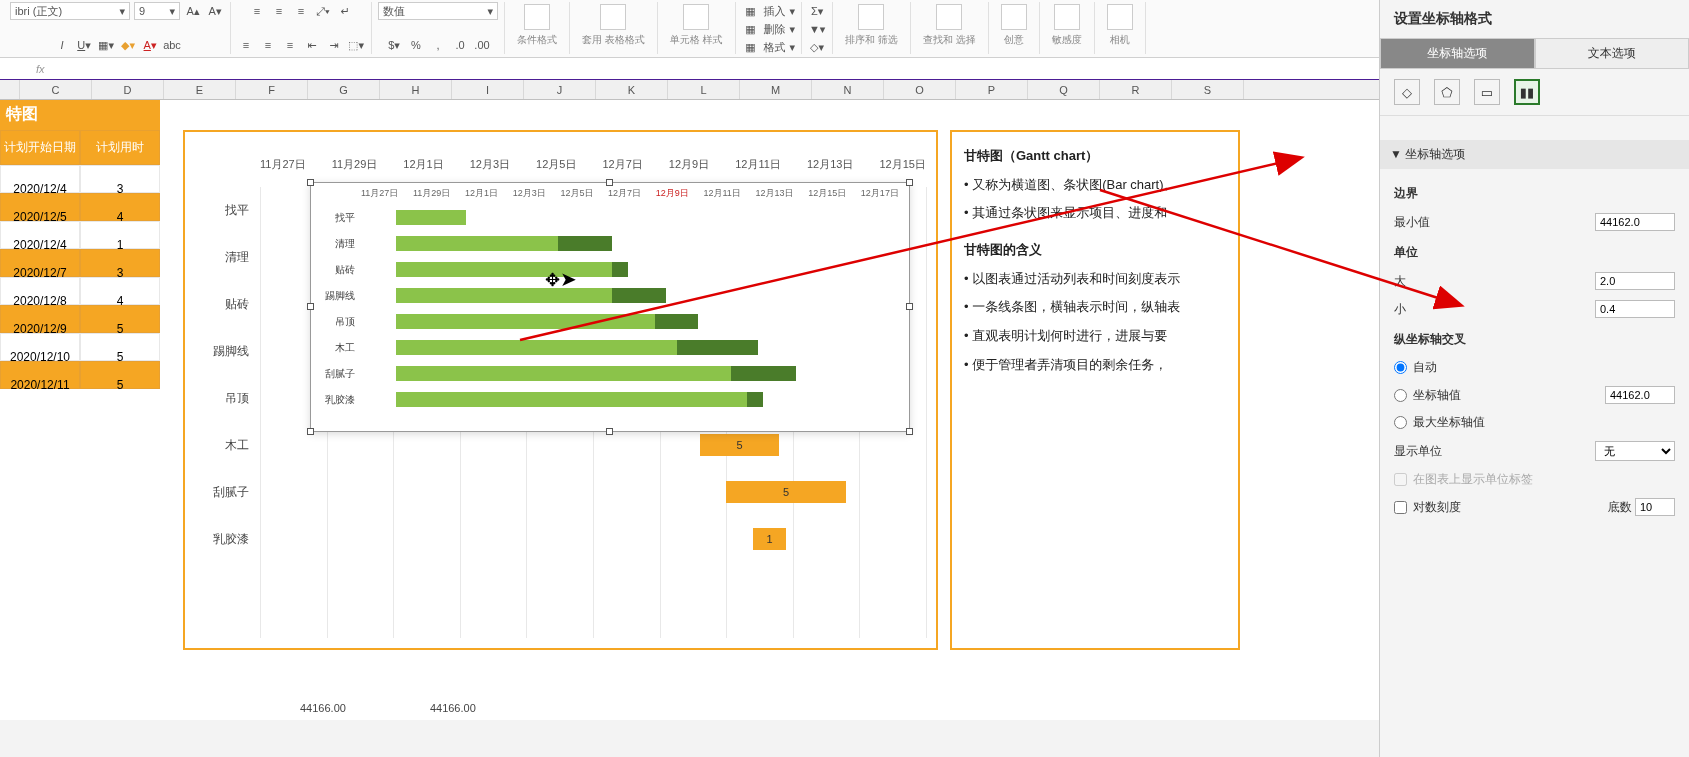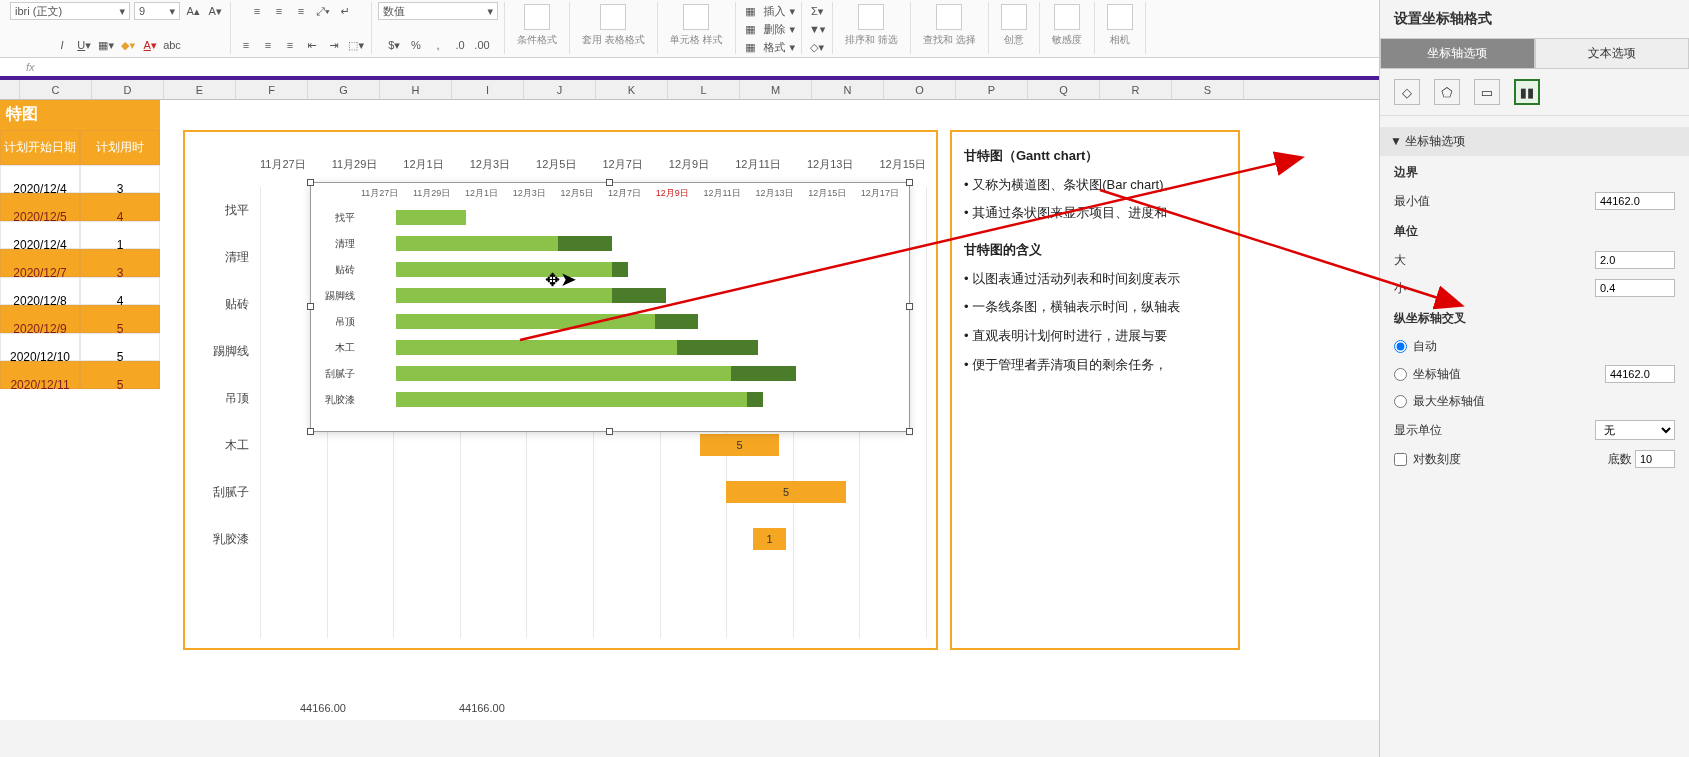--- a/index.html
+++ b/index.html
@@ -14,7 +14,7 @@
 .ribbon .ico { width:18px; height:18px; display:flex; align-items:center; justify-content:center; color:#555;}
 .ribbon .bigbtn { display:flex; flex-direction:column; align-items:center; gap:1px; padding:2px 6px;}
 .ribbon .bigbtn .bi { width:26px; height:26px; border:1px solid #ccc; background:#fff;}
-.formula-bar { height:22px; background:#fff; border-bottom:4px solid #4c1d95; display:flex; align-items:center; font-size:11px; color:#888; padding-left:6px;}
+.formula-bar { height:22px; background:#fff; border-bottom:1px solid #4c1d95; display:flex; align-items:center; font-size:11px; color:#888; padding-left:16px;}
 .formula-bar .fx { font-style:italic; margin-left:10px; color:#999;}
 
 

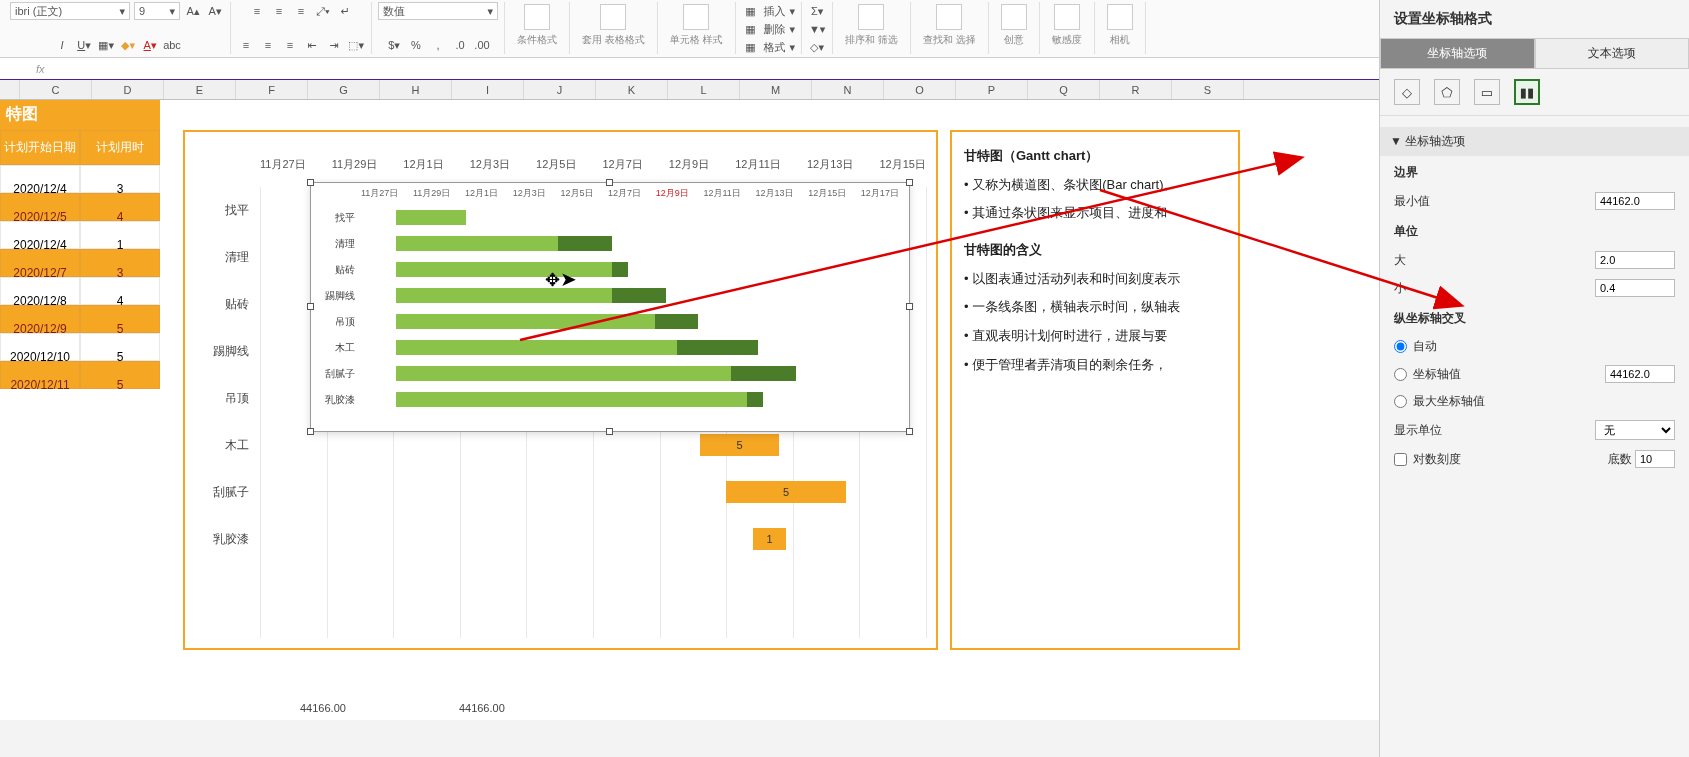--- a/index.html
+++ b/index.html
@@ -76,7 +76,7 @@
 .pane .iconrow .pi.act { border:2px solid #2a7a2a; background:#e8f4e8;}
 .pane .sect { padding:8px 14px;}
 .pane .sect h4 { font-size:12px; font-weight:600; margin:8px 0 6px; color:#333;}
-.pane .sect .secthdr { background:#e6e6e6; padding:6px 10px; margin:3px -14px; font-size:12px; font-weight:500; color:#333;}
+.pane .sect .secthdr { background:#e6e6e6; padding:6px 10px; margin:16px -14px; font-size:12px; font-weight:500; color:#333;}
 .pane .frow { display:flex; align-items:center; justify-content:space-between; padding:5px 0; font-size:12px;}
 .pane .frow input[type=text] { width:80px; border:1px solid #bbb; padding:2px 4px; font-size:11px; background:#fff;}
 .pane .frow input[type=radio], .pane .frow input[type=checkbox] { margin-right:6px;}

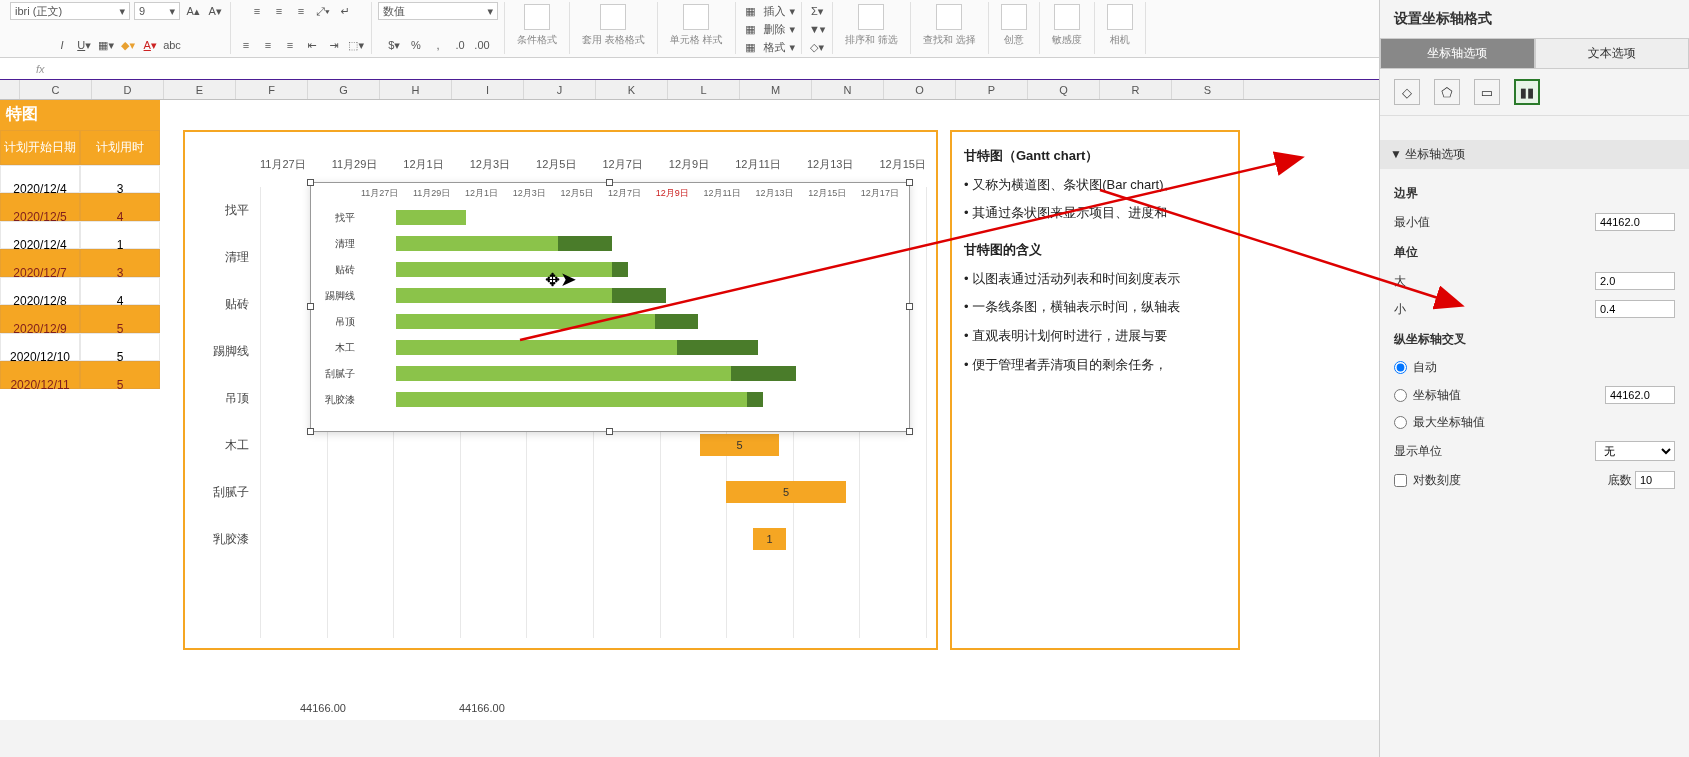--- a/index.html
+++ b/index.html
@@ -30,7 +30,7 @@
 .ltbl .hdrrow div { flex:1; text-align:center; padding:8px 2px; border:1px solid #e8a030;}
 .ltbl .drow { display:flex; font-size:12px; height:28px;}
 .ltbl .drow div { flex:1; text-align:center; line-height:46px; border:1px solid #e8e8e8;}
-.ltbl .drow.o { background:#f5a623; color:#7f1d1d;}
+.ltbl .drow.o { background:#f5a623; color:#000000;}
 .ltbl .drow.o div { border-color:#e8a030;}
 .title-bar { position:absolute; left:0; top:0; width:160px; height:30px; background:#f5a623; color:#fff; font-size:16px; font-weight:600; padding:4px 6px;}
 

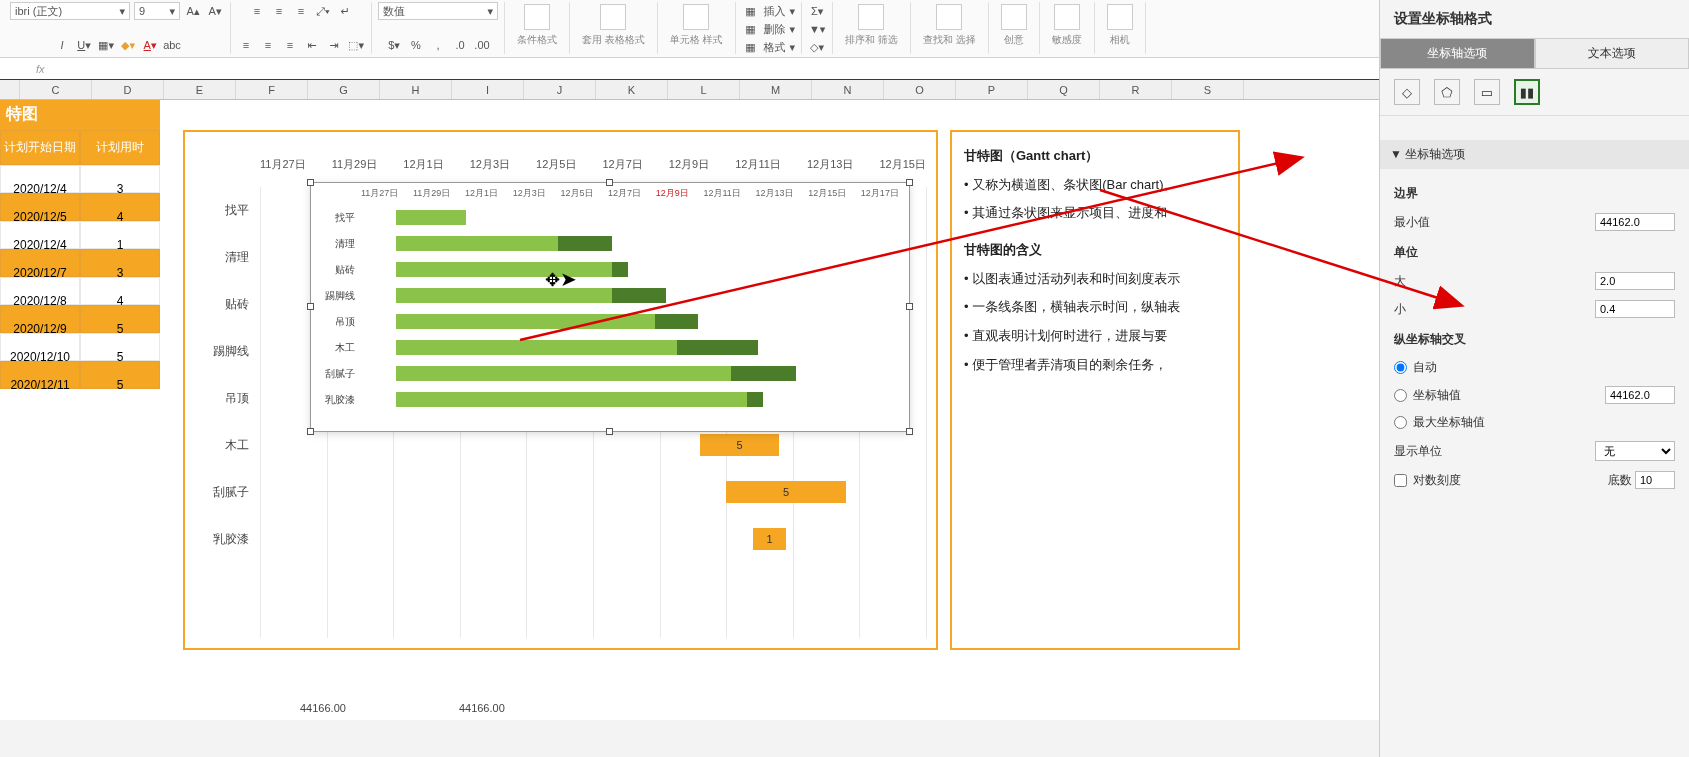--- a/index.html
+++ b/index.html
@@ -479,6 +479,12 @@
         <select><option>无</option></select>
       </div>
     <div class="frow">
+        <label style="color:#aaa">
+          <input type="checkbox" disabled="" style="">
+          <span>在图表上显示单位标签</span>
+        </label>
+      </div>
+    <div class="frow">
         <label>
           <input type="checkbox" style="">
           <span>对数刻度</span>

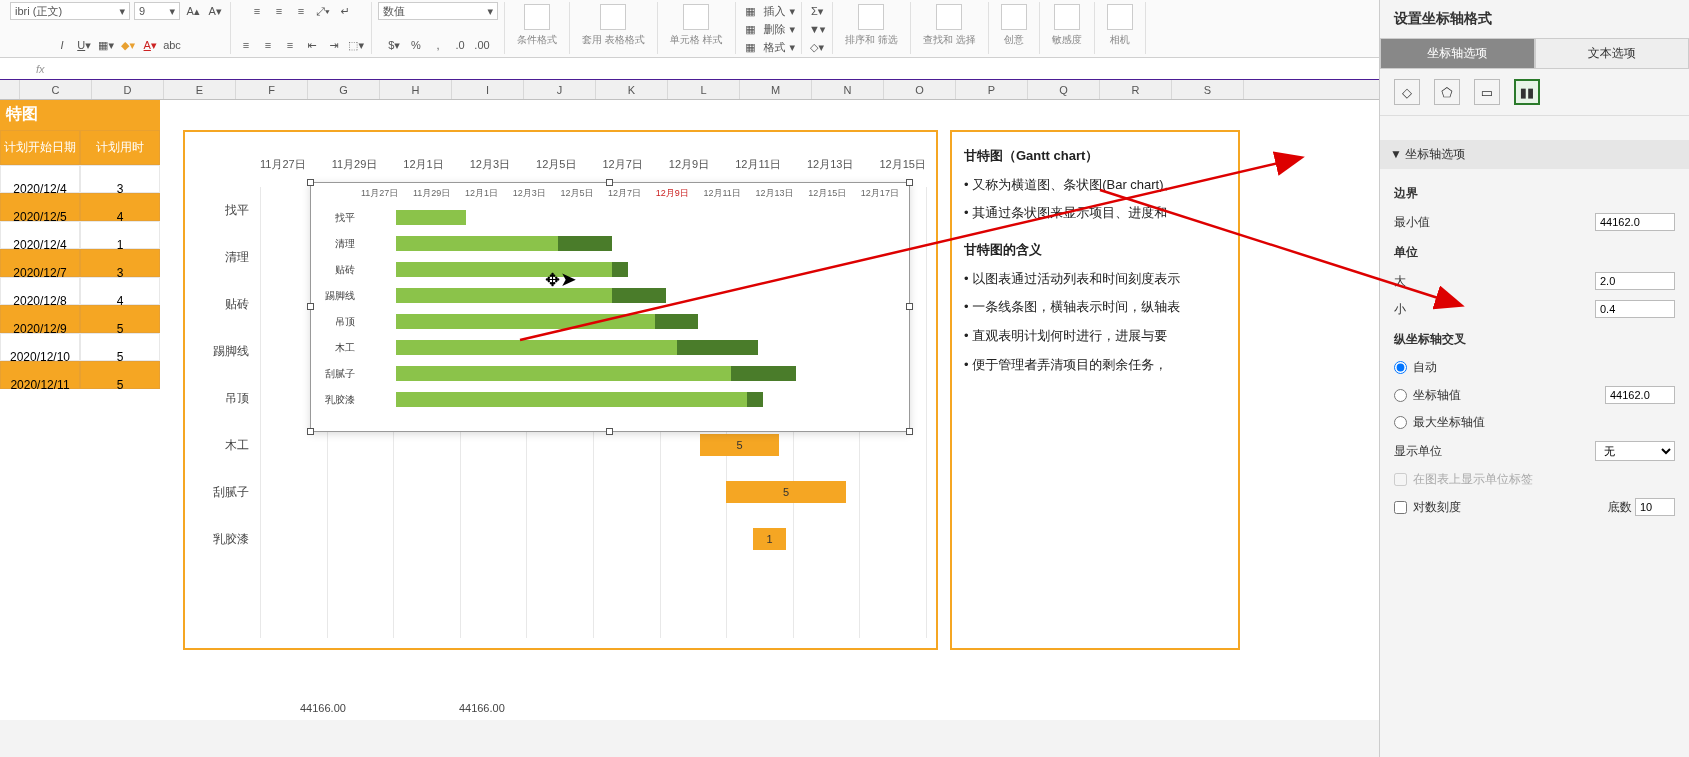--- a/index.html
+++ b/index.html
@@ -84,7 +84,7 @@
 .pane .frow.wide input[type=text] { width:70px;}
 .pane select { border:1px solid #bbb; padding:2px 4px; font-size:11px; width:80px; background:#fff;}
 
-.footnums { position:absolute; left:300px; bottom:6px; font-size:11px; color:#444; display:flex; gap:113px;}
+.footnums { position:absolute; left:300px; bottom:6px; font-size:11px; color:#444; display:flex; gap:84px;}
 </style>
 </head>
 <body>

